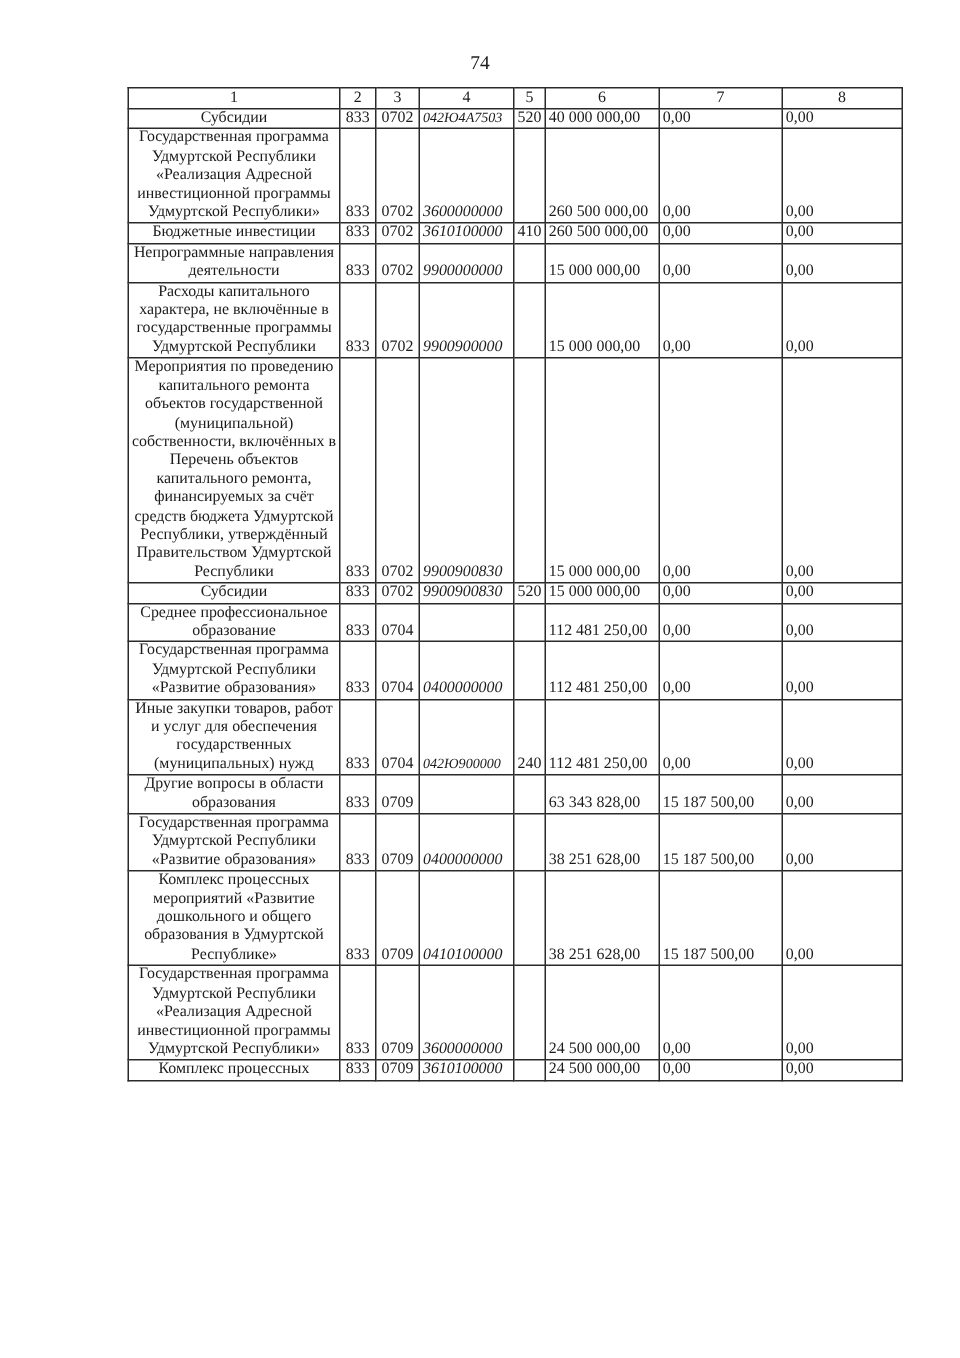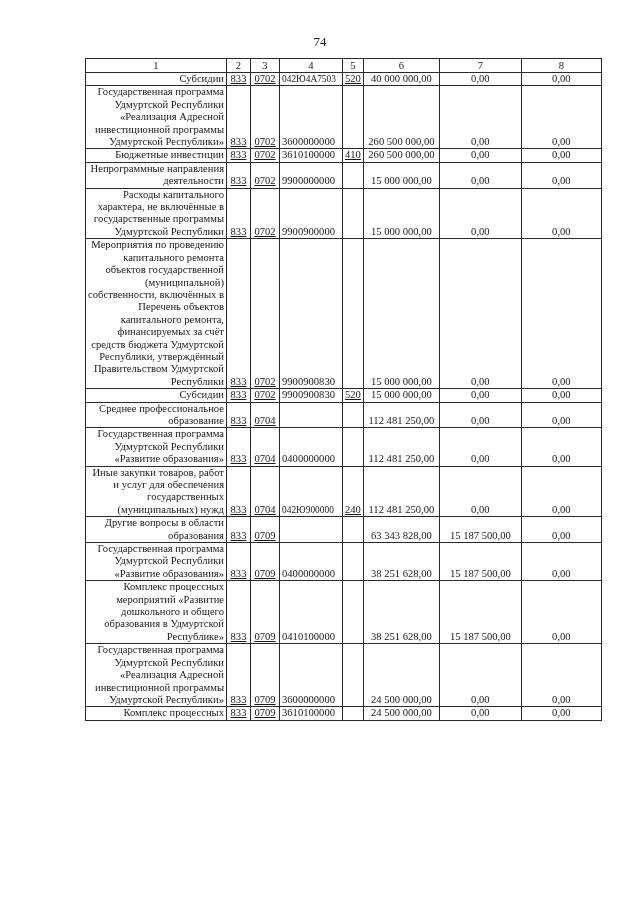--- a/index.html
+++ b/index.html
@@ -12,7 +12,7 @@
   table.budget td, table.budget th { border: 1px solid #2a2a2a; padding: 0 2px 0 2px;
                  vertical-align: bottom; white-space: nowrap; overflow: hidden; }
   table.budget th { font-weight: normal; text-align: center; height: 13px; }
-  td.c1 { white-space: normal !important; text-align: right; }
+  td.c1 { white-space: normal !important; text-align: center; }
   td.c2, td.c3, td.c5 { text-align: center; text-decoration: underline; }
   td.c4 { text-align: left; }
   td.c6, td.c7, td.c8 { text-align: center; }

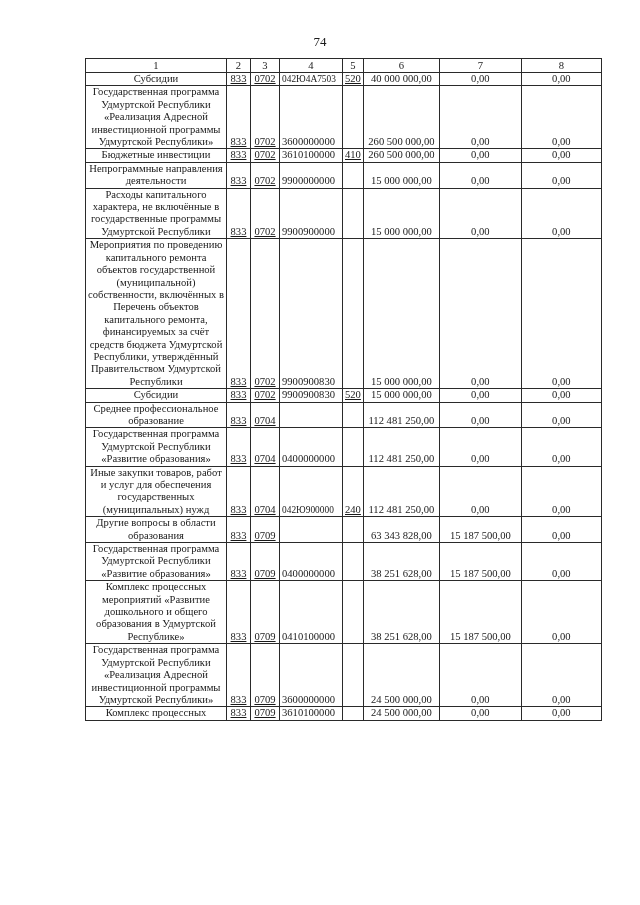--- a/index.html
+++ b/index.html
@@ -13,7 +13,7 @@
                  vertical-align: bottom; white-space: nowrap; overflow: hidden; }
   table.budget th { font-weight: normal; text-align: center; height: 13px; }
   td.c1 { white-space: normal !important; text-align: center; }
-  td.c2, td.c3, td.c5 { text-align: center; text-decoration: underline; }
+  td.c2, td.c3, td.c5 { text-align: center; }
   td.c4 { text-align: left; }
   td.c6, td.c7, td.c8 { text-align: center; }
   td.c4.small { font-size: 9.4px; }

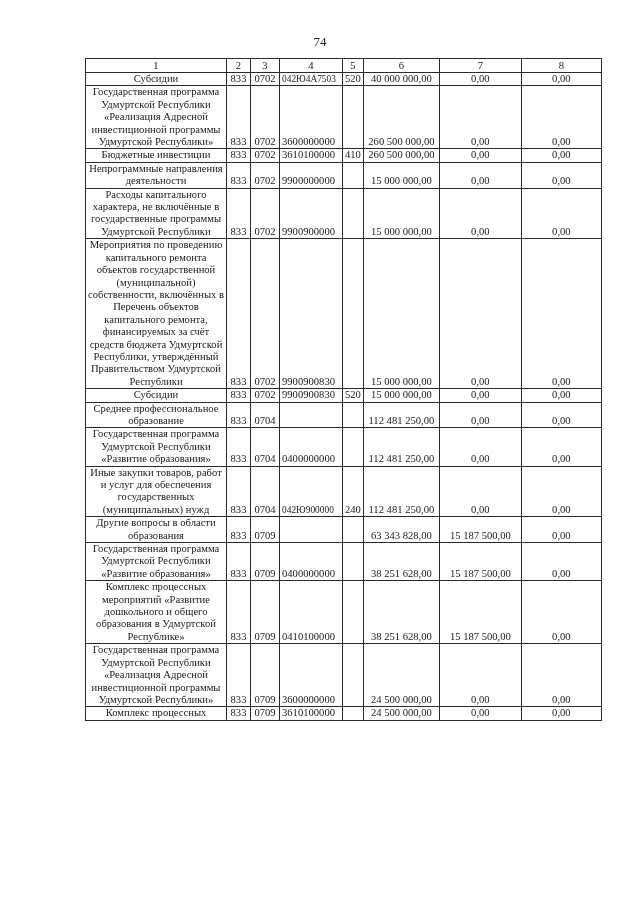--- a/index.html
+++ b/index.html
@@ -14,7 +14,7 @@
   table.budget th { font-weight: normal; text-align: center; height: 13px; }
   td.c1 { white-space: normal !important; text-align: center; }
   td.c2, td.c3, td.c5 { text-align: center; }
-  td.c4 { text-align: left; }
+  td.c4 { text-align: left; font-style: italic; }
   td.c6, td.c7, td.c8 { text-align: center; }
   td.c4.small { font-size: 9.4px; }
 </style>

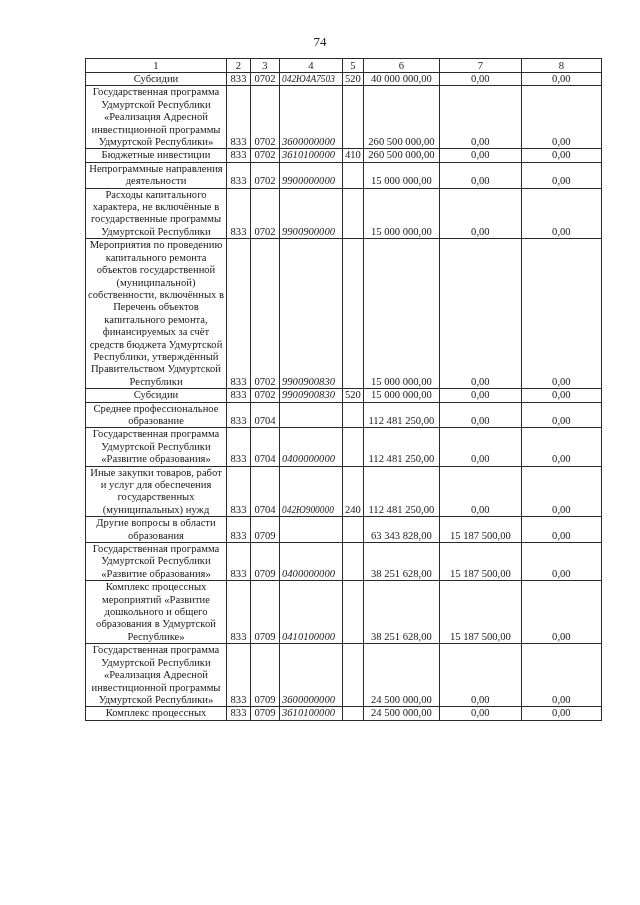--- a/index.html
+++ b/index.html
@@ -15,7 +15,7 @@
   td.c1 { white-space: normal !important; text-align: center; }
   td.c2, td.c3, td.c5 { text-align: center; }
   td.c4 { text-align: left; font-style: italic; }
-  td.c6, td.c7, td.c8 { text-align: center; }
+  td.c6, td.c7, td.c8 { text-align: left; }
   td.c4.small { font-size: 9.4px; }
 </style>
 </head>

